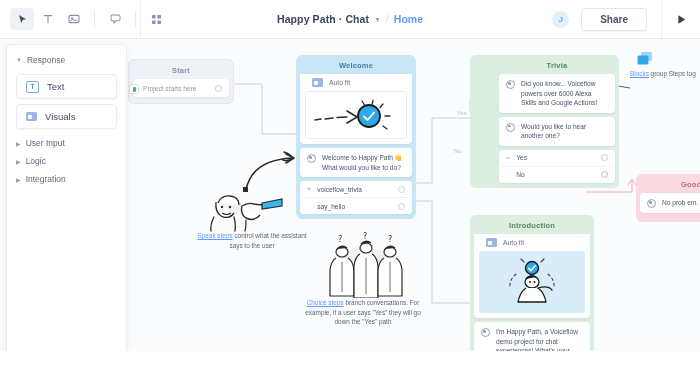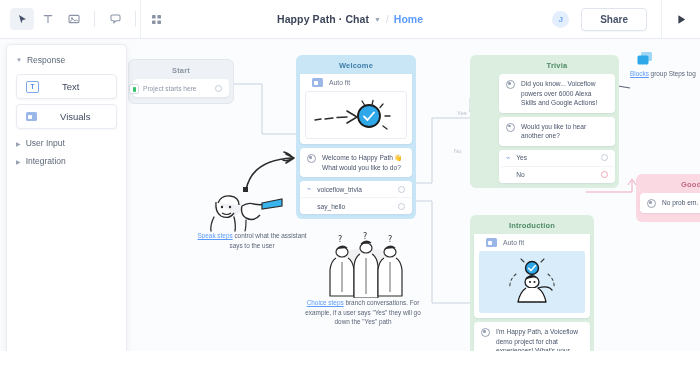--- a/index.html
+++ b/index.html
@@ -47,7 +47,7 @@
   .grp{display:flex;align-items:center;gap:5px;font-size:8.5px;color:#5d6879;padding:4px 2px;}
   .grp .tri{font-size:6px;color:#97a1b2;}
   .sitem{height:23px;border:1px solid #e8ecf2;border-radius:4px;background:#fff;display:flex;
-    align-items:center;gap:23px;padding:0 9px;margin:5px 2px;box-shadow:0 1px 2px rgba(40,60,100,.05);}
+    align-items:center;gap:8px;padding:0 9px;margin:5px 2px;box-shadow:0 1px 2px rgba(40,60,100,.05);}
   .sitem .ilabel{font-size:9.5px;color:#3f4a5e;}
   .ibox{width:11px;height:10px;border:1.2px solid #7fa8e8;border-radius:2px;display:flex;
     align-items:center;justify-content:center;font-size:6.5px;color:#5b8fe0;font-weight:700;}

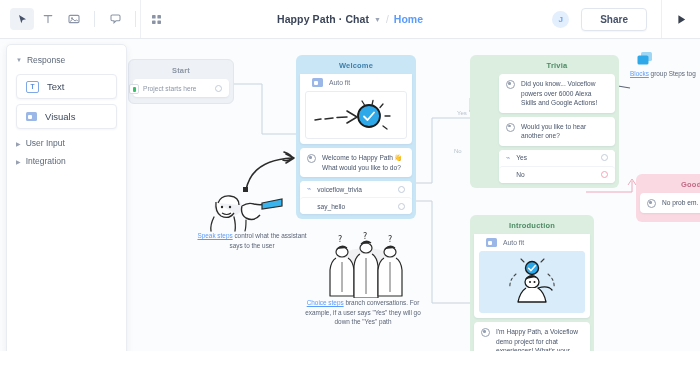--- a/index.html
+++ b/index.html
@@ -396,6 +396,10 @@
       </div>
       <div class="grp">
         <span class="tri">▶</span>
+        <span>Logic</span>
+      </div>
+      <div class="grp">
+        <span class="tri">▶</span>
         <span>Integration</span>
       </div>
     </div>

